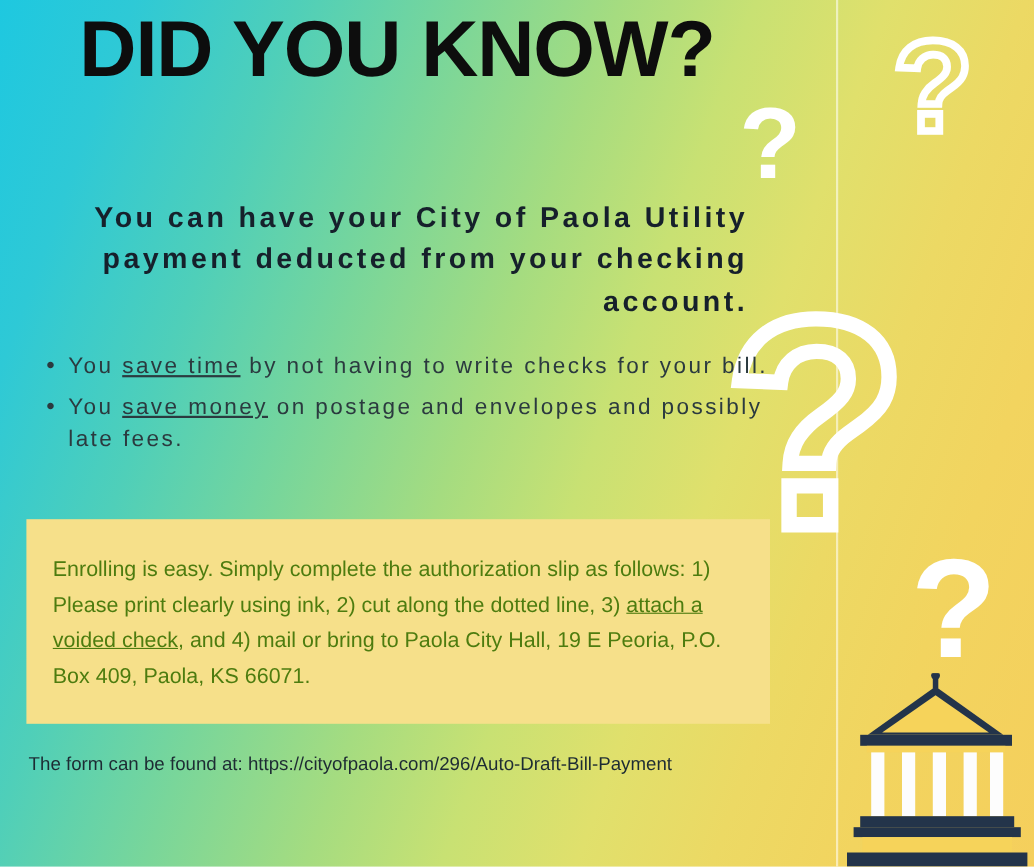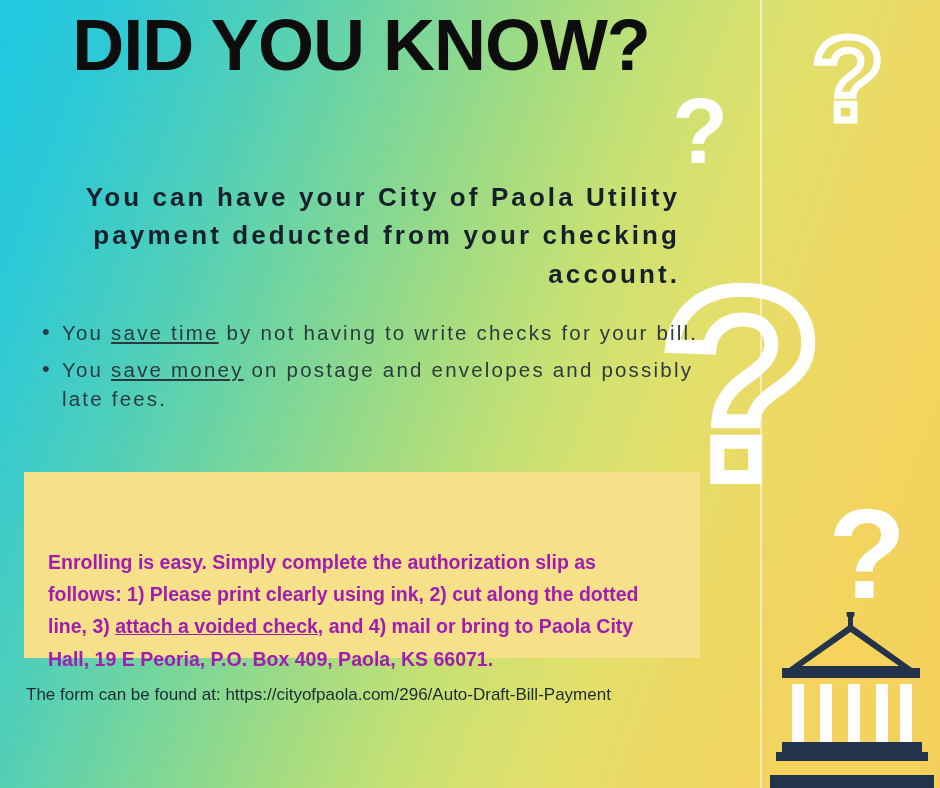--- a/index.html
+++ b/index.html
@@ -100,10 +100,9 @@
   }
   .callout p {
     font-size: 19.5px;
-    font-weight: bold;
+    font-weight: normal;
     line-height: 1.65;
-    color: #a21caf;
-    margin-top: 44px;
+    color: #4d7c0f;
   }
 
   .footer {

